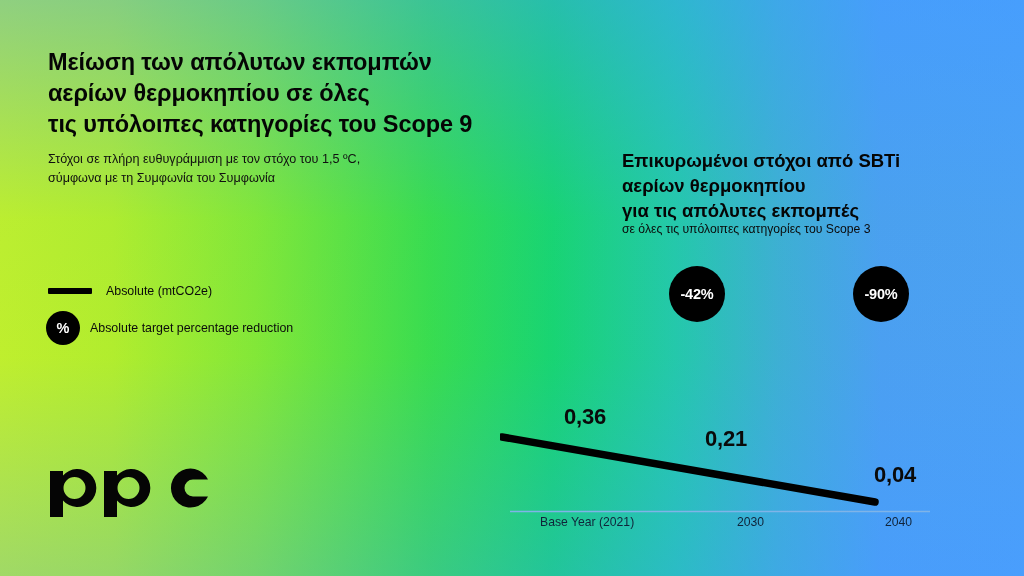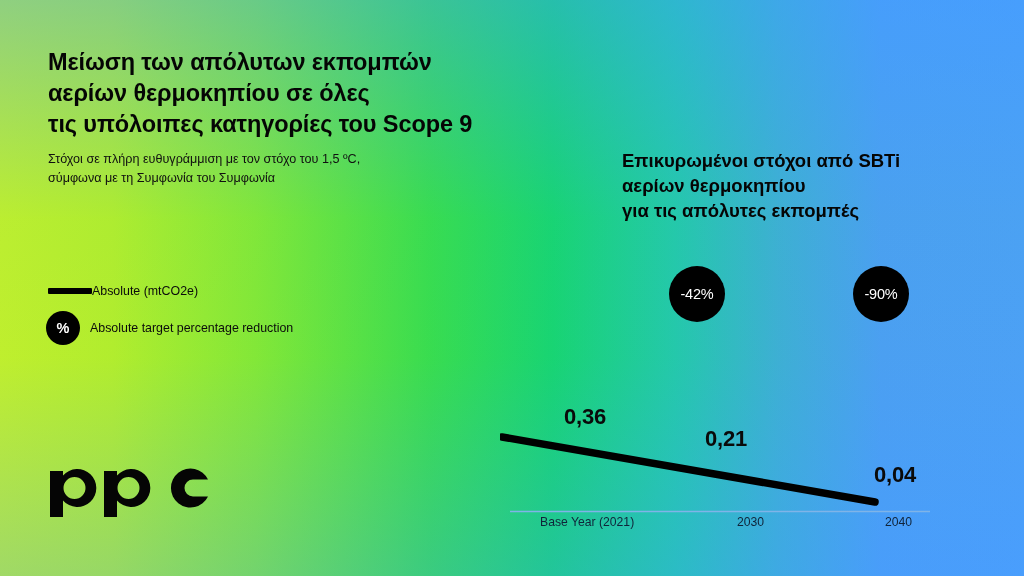--- a/index.html
+++ b/index.html
@@ -199,6 +199,7 @@
     <span class="rline">αερίων θερμοκηπίου</span>
     <span class="rline">για τις απόλυτες εκπομπές</span>
   </div>
+  <div class="right-sub">σε όλες τις υπόλοιπες κατηγορίες του Scope 3</div>
 
   <div class="legend-line-row">
     <span class="legend-swatch"></span>

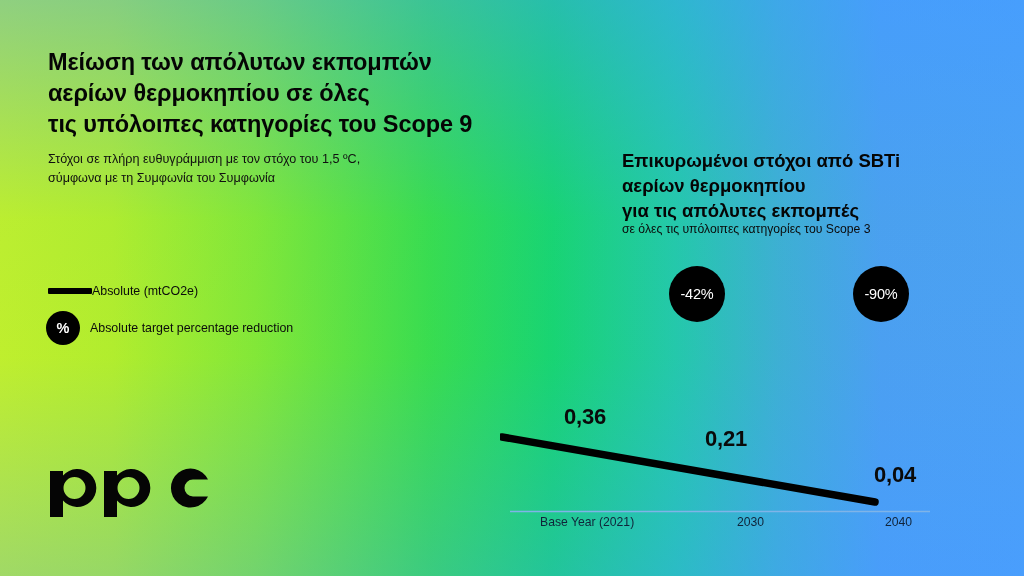--- a/index.html
+++ b/index.html
@@ -85,6 +85,7 @@
     top: 284px;
     display: flex;
     align-items: center;
+    gap: 14px;
   }
   .legend-swatch {
     width: 44px;

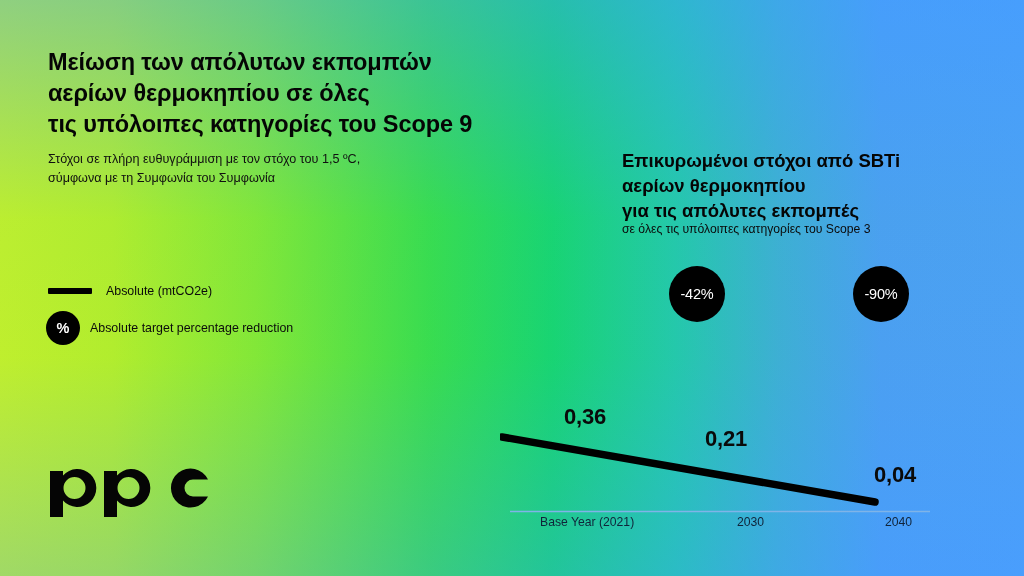--- a/index.html
+++ b/index.html
@@ -131,7 +131,7 @@
     align-items: center;
     justify-content: center;
     font-size: 14.5px;
-    font-weight: normal;
+    font-weight: bold;
     letter-spacing: -0.2px;
   }
   .badge-1 { left: 669px; top: 266px; }

